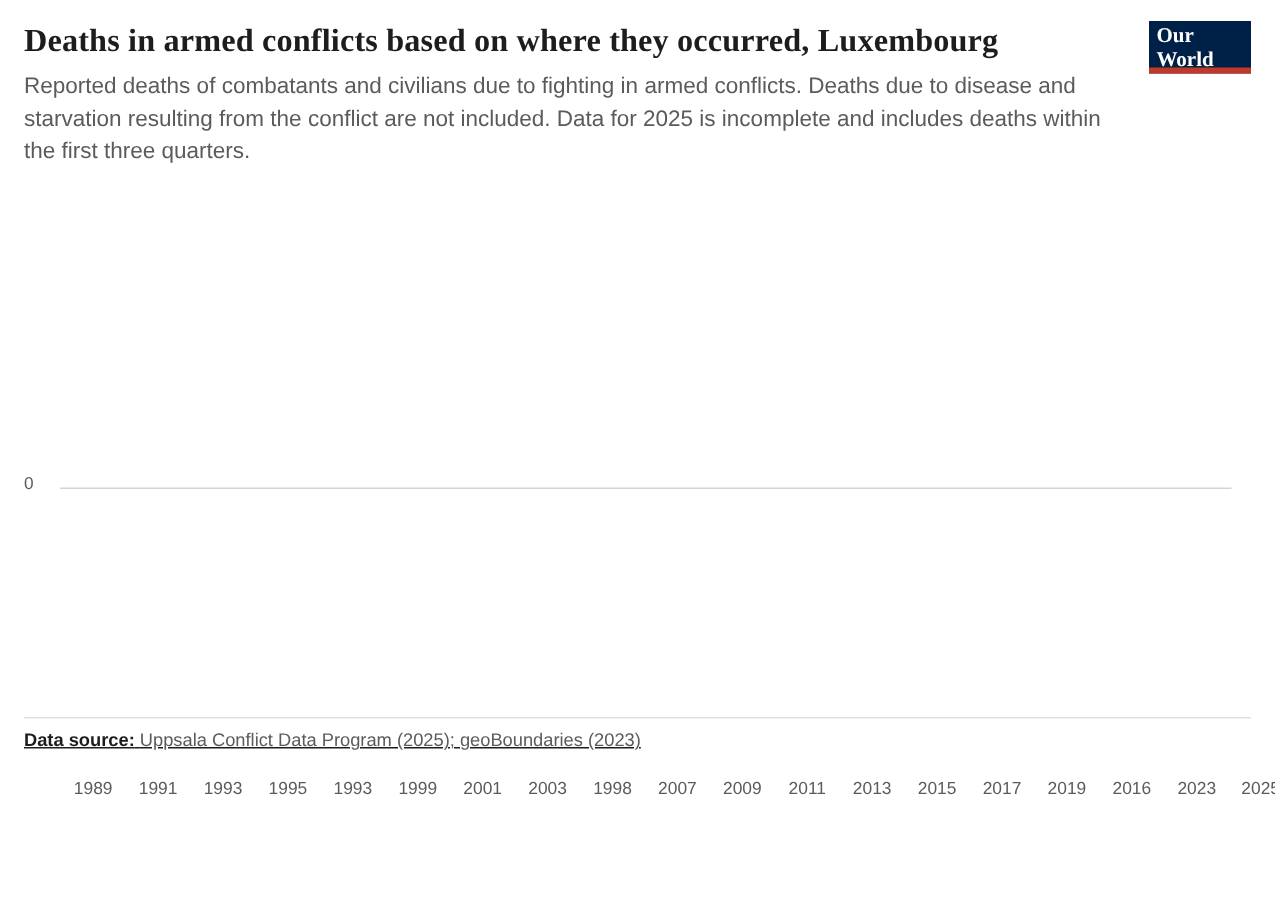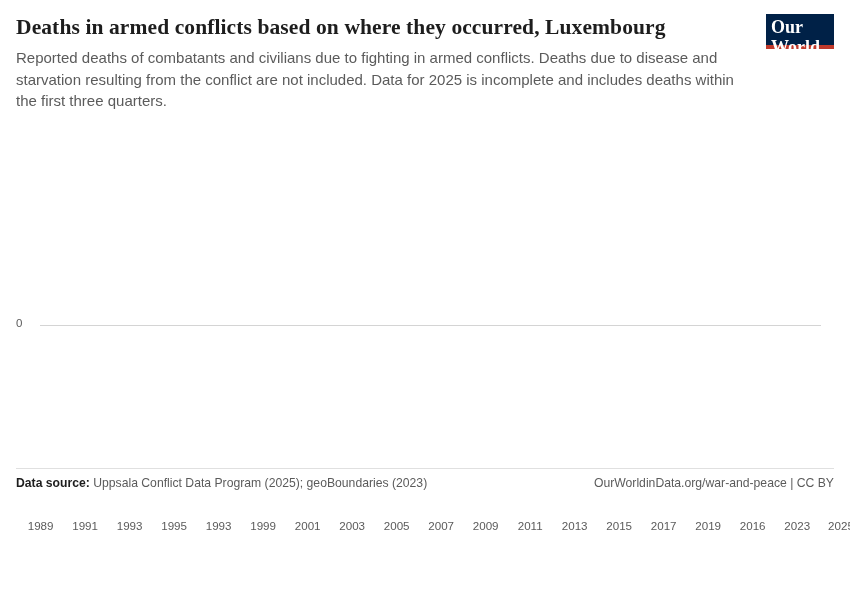--- a/index.html
+++ b/index.html
@@ -52,7 +52,7 @@
     color: #ffffff;
     font-family: "Liberation Serif", serif;
     font-weight: 700;
-    font-size: 18px;
+    font-size: 14px;
     line-height: 1.12;
     padding: 3px 0 0 5px;
     box-sizing: border-box;

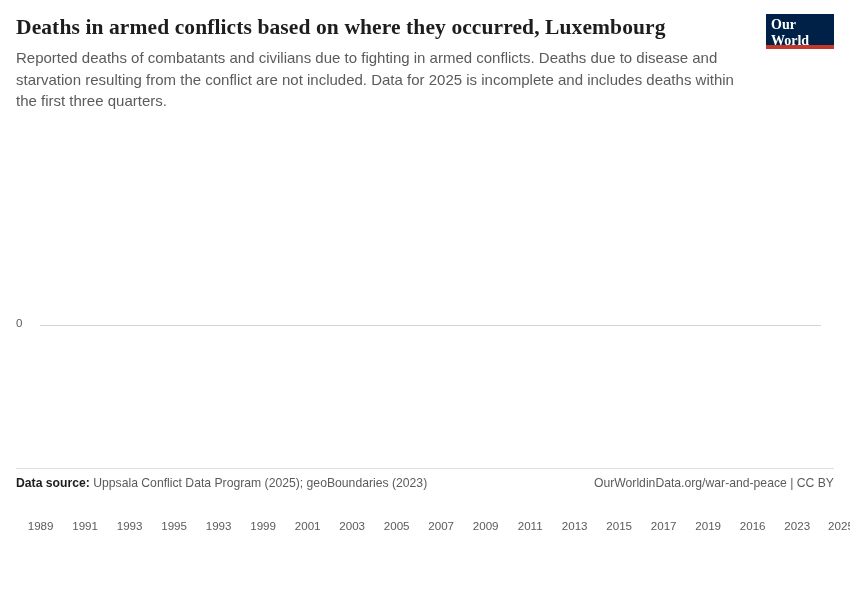--- a/index.html
+++ b/index.html
@@ -100,7 +100,8 @@
     position: absolute;
     left: 16px;
     right: 16px;
-    bottom: 10px;
+    bottom: 0;
+    text-decoration: underline;
   }
   .footer-rule {
     border-top: 1px solid #e0e0e0;

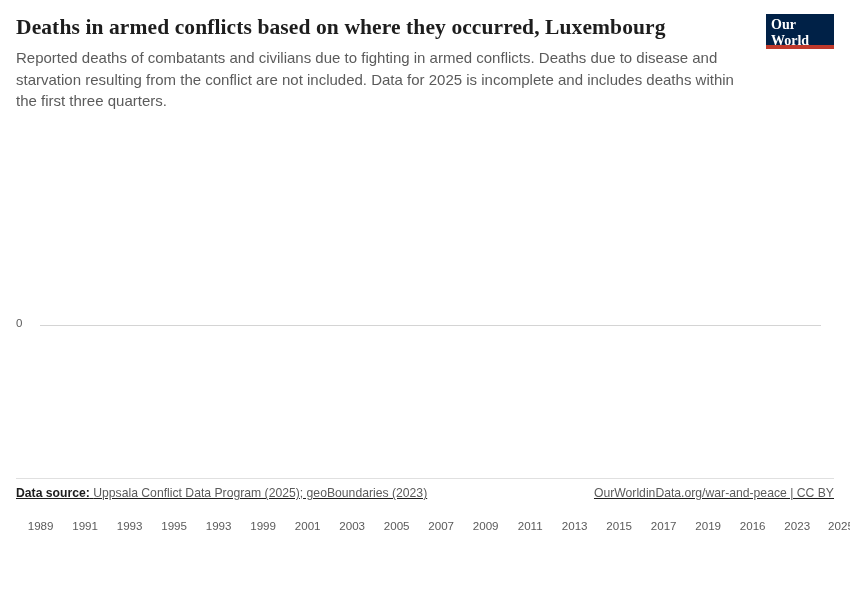--- a/index.html
+++ b/index.html
@@ -185,7 +185,6 @@
         <b>Data source:</b>
         <span>Uppsala Conflict Data Program (2025); geoBoundaries (2023)</span>
       </div>
-      <div class="right">OurWorldinData.org/war-and-peace | CC BY</div>
     </div>
   </div>
 

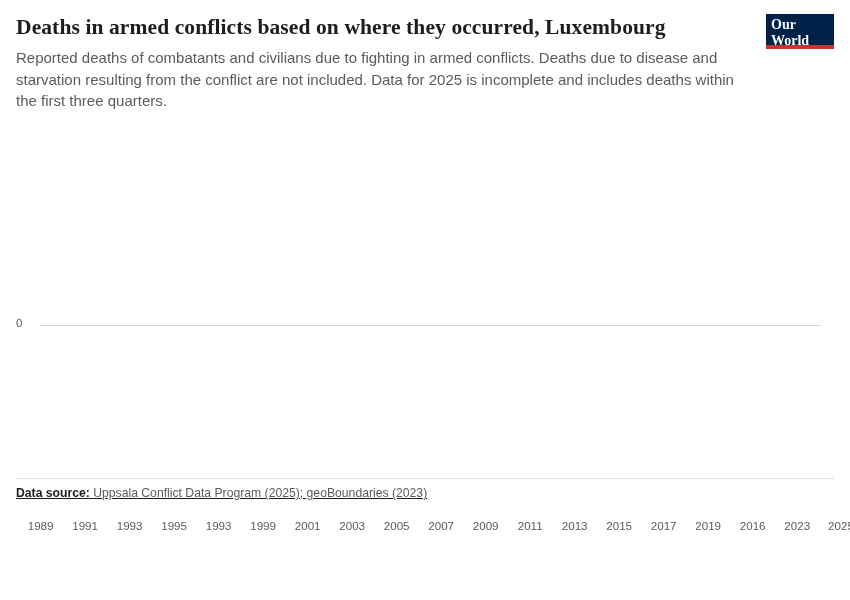--- a/index.html
+++ b/index.html
@@ -82,7 +82,7 @@
   }
   .x-axis {
     position: absolute;
-    left: 6px;
+    left: 28px;
     right: 13px;
     bottom: 0;
     height: 16px;

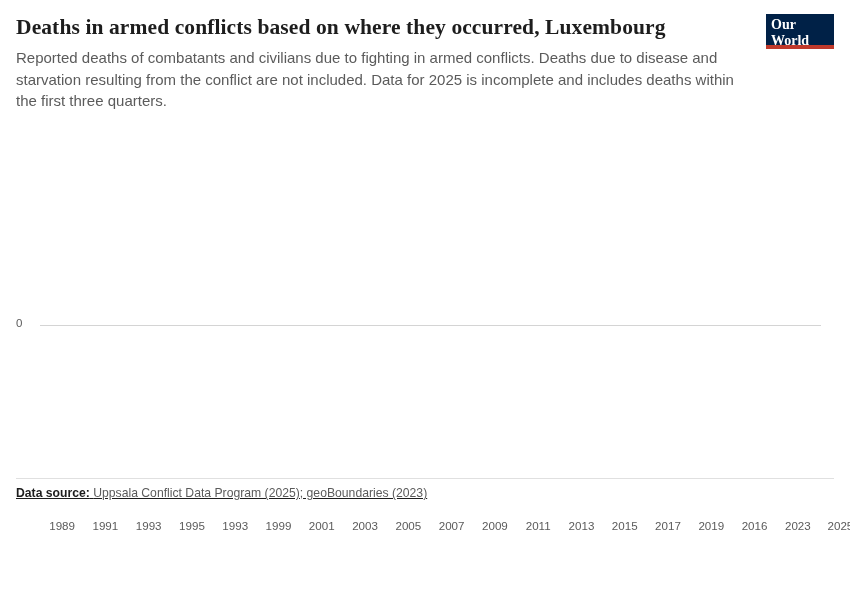--- a/index.html
+++ b/index.html
@@ -164,7 +164,7 @@
       <span class="x-tick" style="left:30.18%">1999</span>
       <span class="x-tick" style="left:35.75%">2001</span>
       <span class="x-tick" style="left:41.32%">2003</span>
-      <span class="x-tick" style="left:46.89%">2005</span>
+      <span class="x-tick" style="left:46.89%">1998</span>
       <span class="x-tick" style="left:52.46%">2007</span>
       <span class="x-tick" style="left:58.03%">2009</span>
       <span class="x-tick" style="left:63.60%">2011</span>

